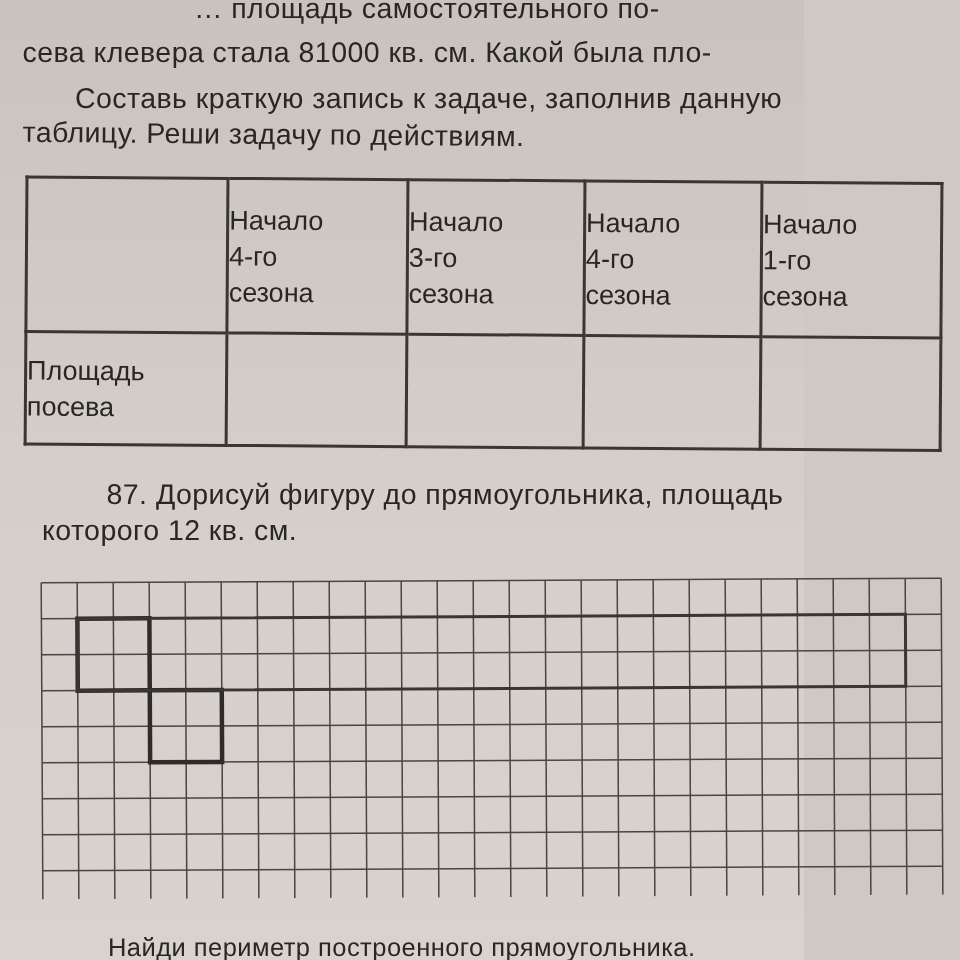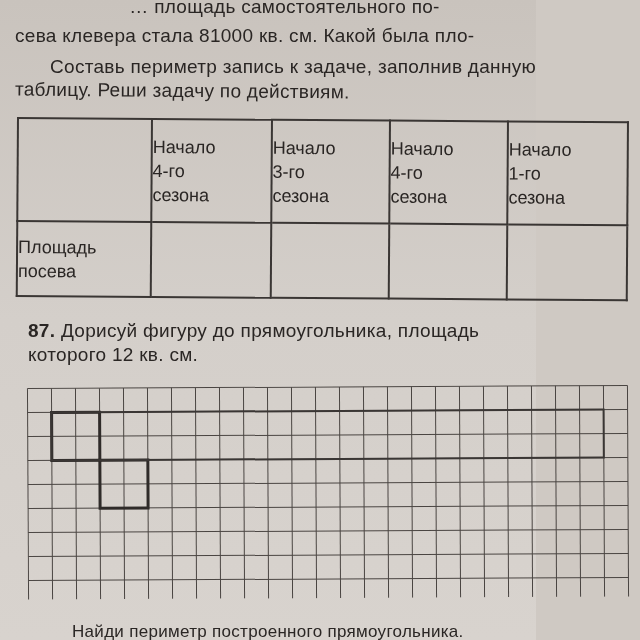--- a/index.html
+++ b/index.html
@@ -20,7 +20,7 @@
 
   <div class="line" style="left:18px;top:-4px;"><span style="opacity:0">сева клевера стала 81000 кв. см. Какой</span><span style="margin-left:-250px">… площадь самостоятельного по-</span></div>
   <div class="line" style="left:15px;top:25px;">сева клевера стала 81000 кв. см. Какой была пло-</div>
-  <div class="line" style="left:50px;top:56px;">Составь периметр запись к задаче, заполнив данную</div>
+  <div class="line" style="left:50px;top:56px;">Составь краткую запись к задаче, заполнив данную</div>
   <div class="line" style="left:15px;top:80px;transform:rotate(0.5deg);">таблицу. Реши задачу по действиям.</div>
 
   <table class="t">

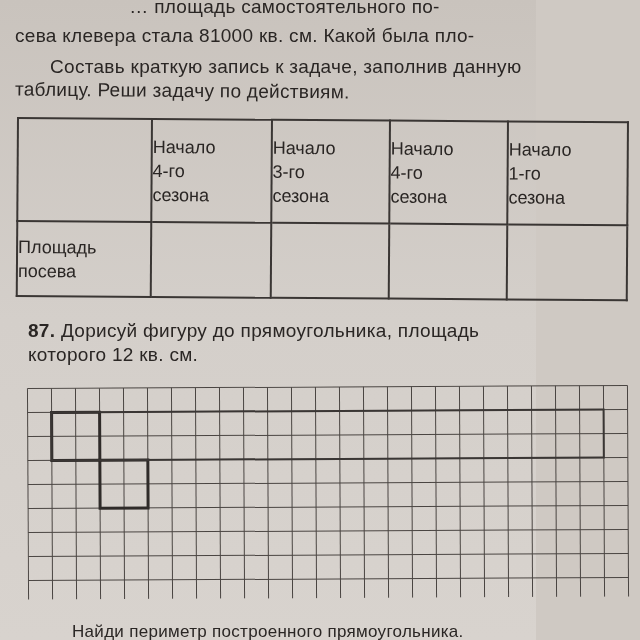--- a/index.html
+++ b/index.html
@@ -11,7 +11,7 @@
   .grid{position:absolute;left:27px;top:386px;width:600px;height:208px;transform:rotate(-0.3deg);}
   .grid svg{position:absolute;left:0;top:0;}
   .footer{position:absolute;left:72px;top:622px;font-size:17px;white-space:nowrap;letter-spacing:0.3px;}
-  .bold{font-weight:bold;}
+  .bold{font-weight:normal;margin-left:43px;}
 </style>
 </head>
 <body>

